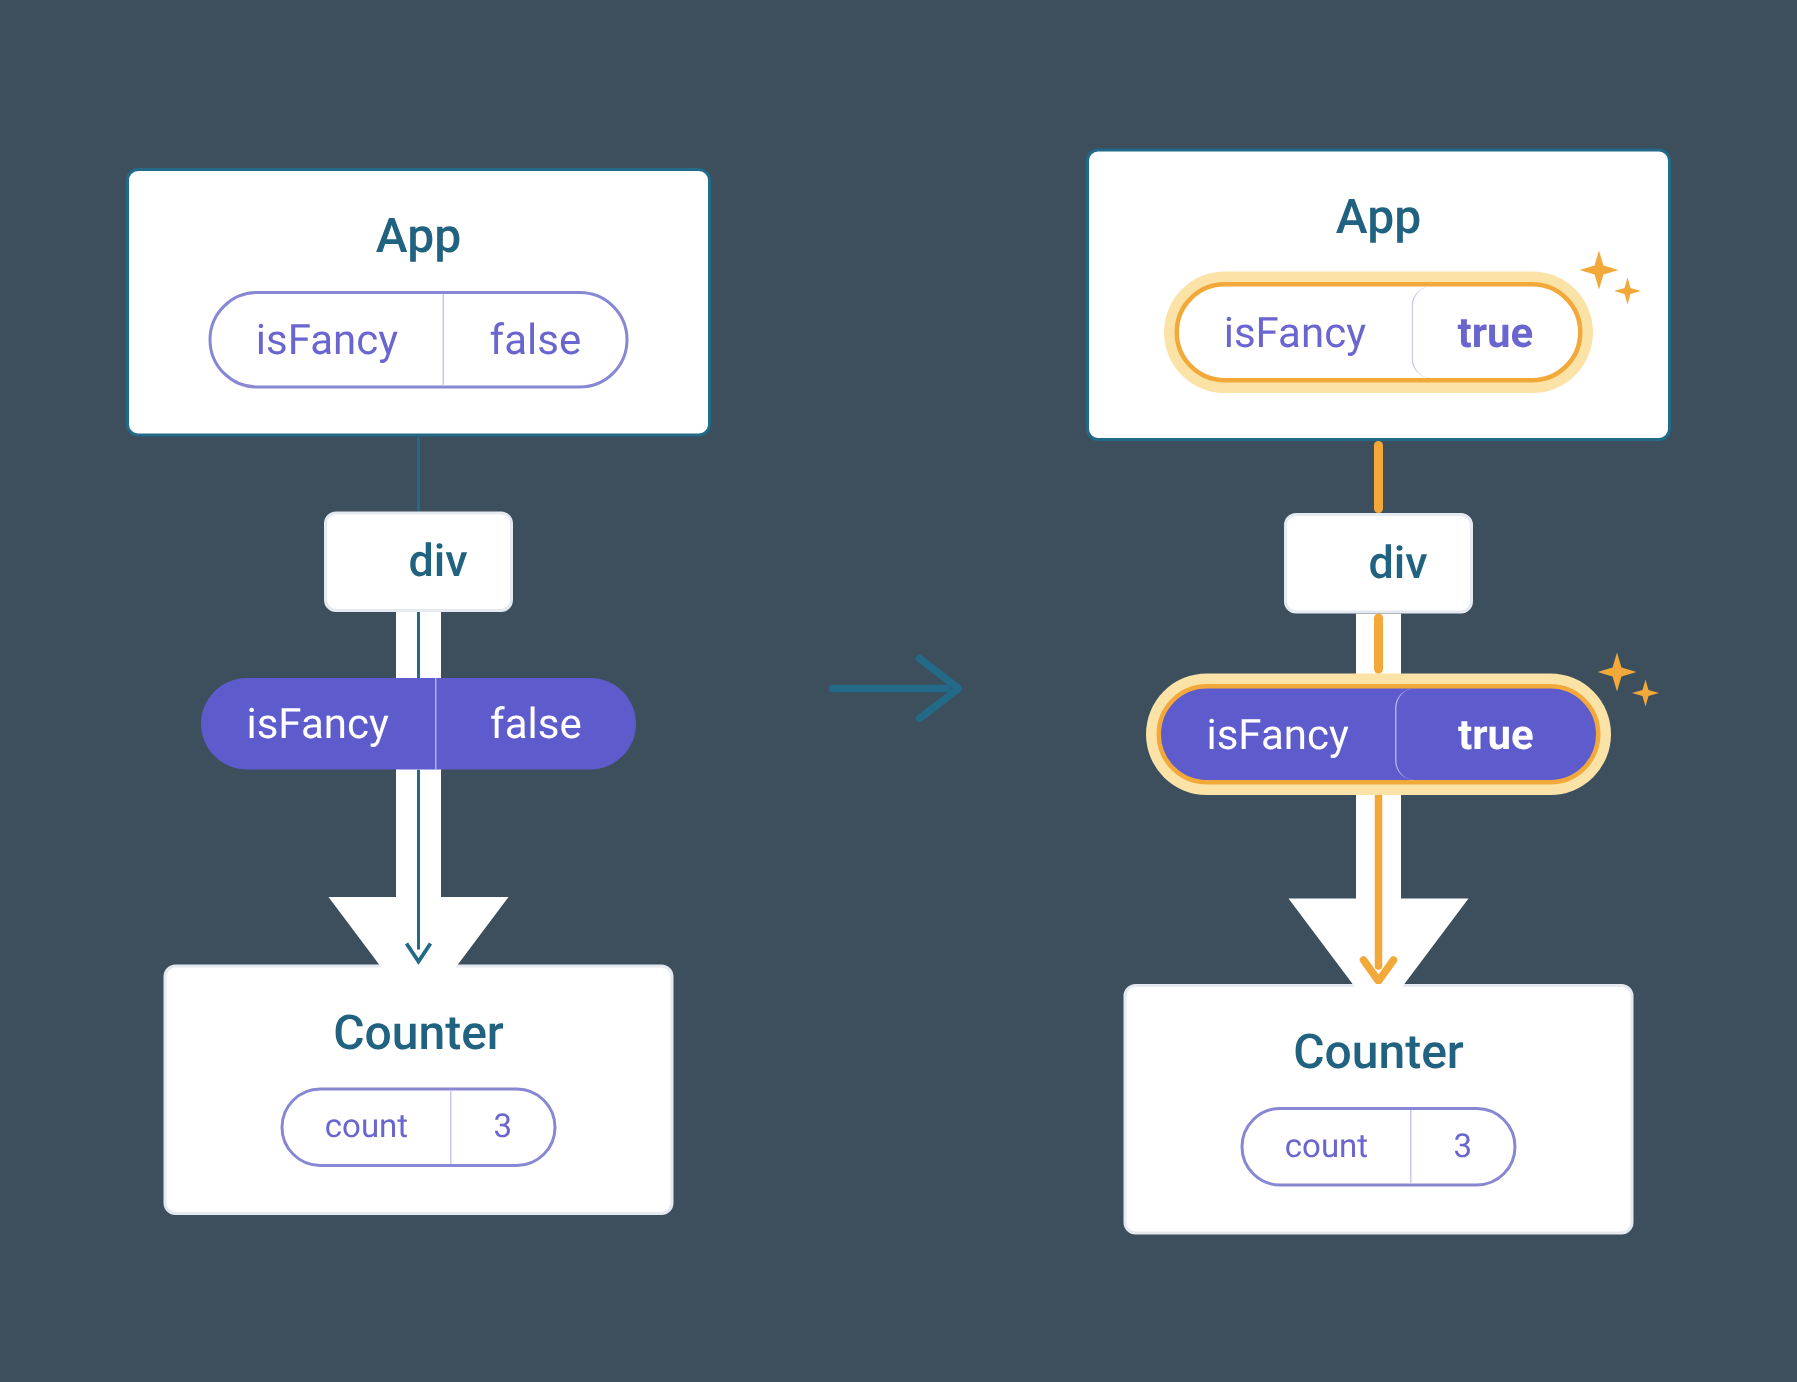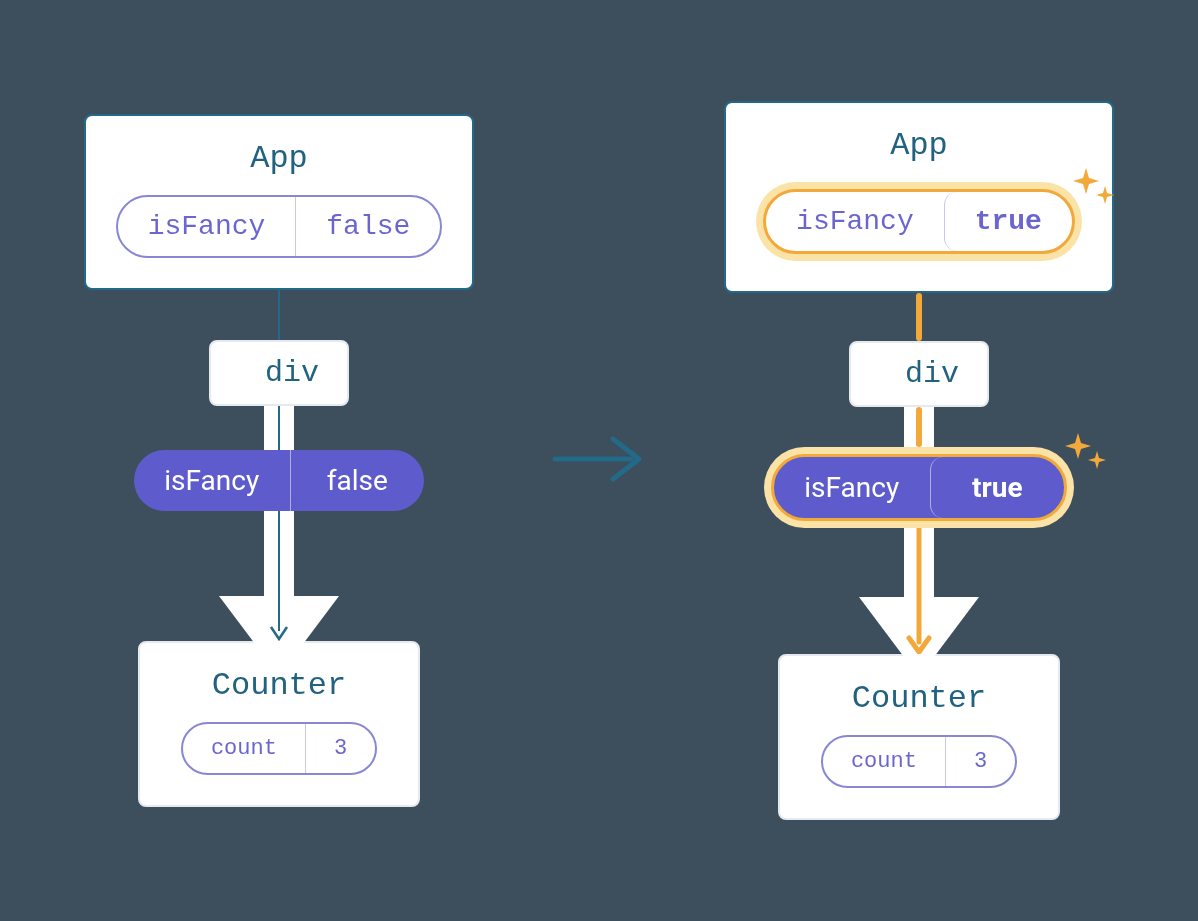--- a/index.html
+++ b/index.html
@@ -30,7 +30,6 @@
     display: flex;
     flex-direction: column;
     align-items: center;
-    font-family: Liberation Mono, monospace;
   }
   .card-app {
     width: 390px;

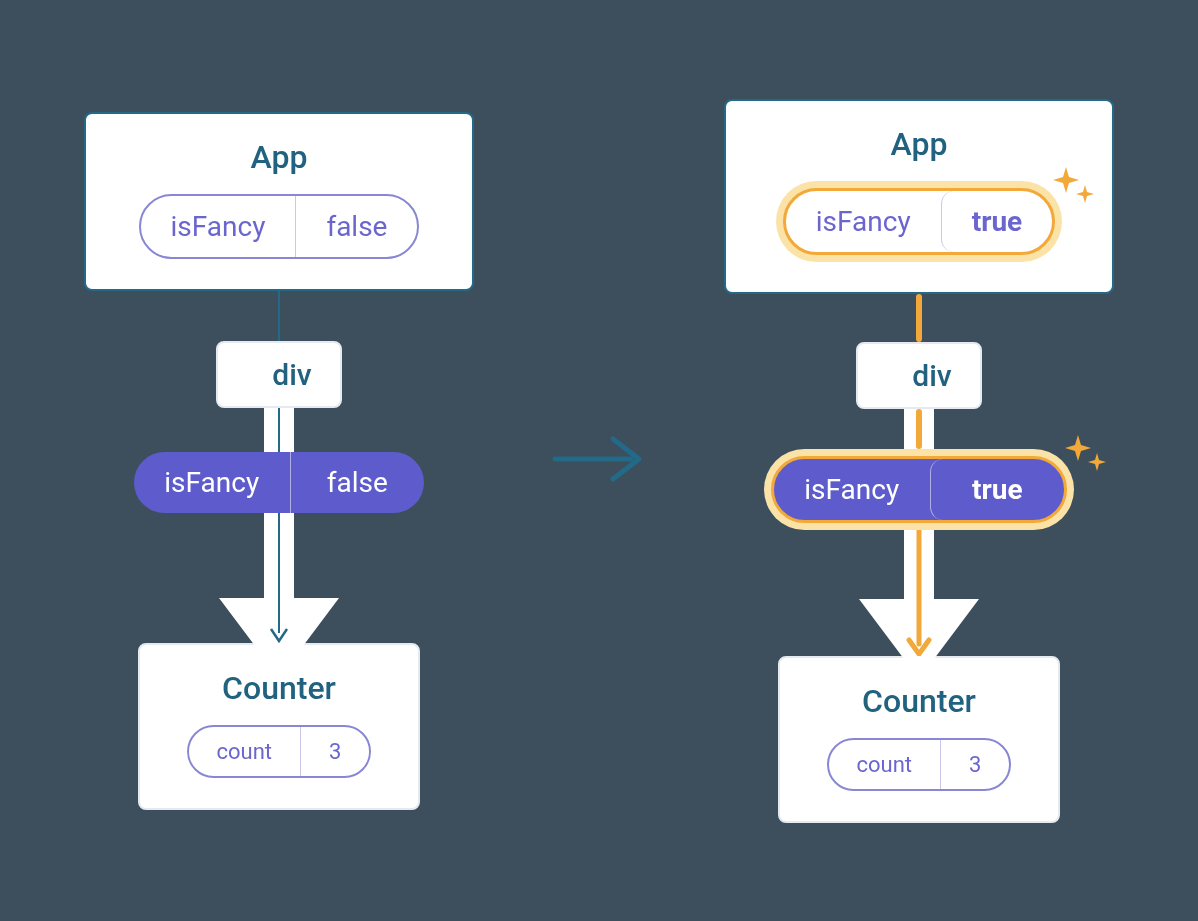--- a/index.html
+++ b/index.html
@@ -41,7 +41,7 @@
     border: 2px solid #e5e9f0;
   }
   .card-counter {
-    width: 282px;
+    width: 340px;
   }
   .title {
     font-size: 32px;

